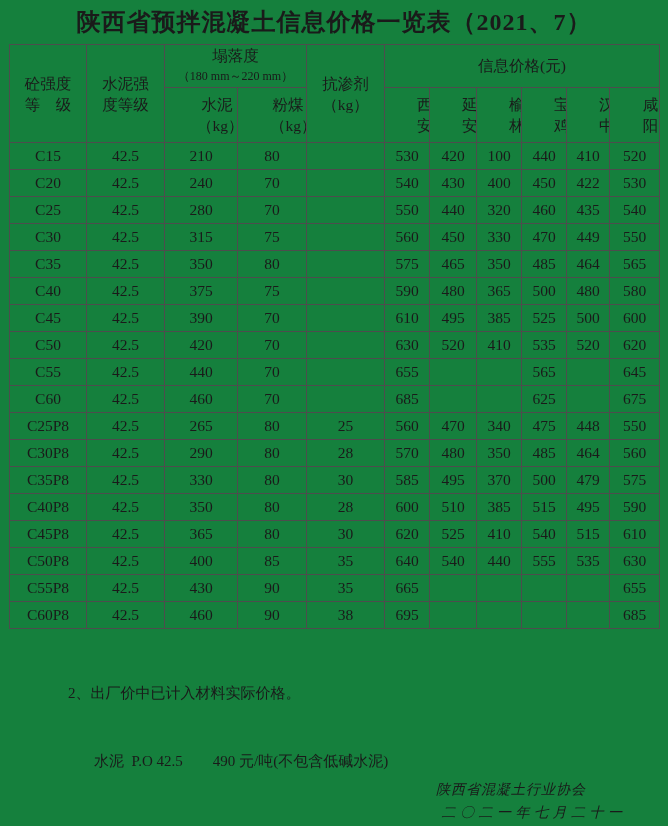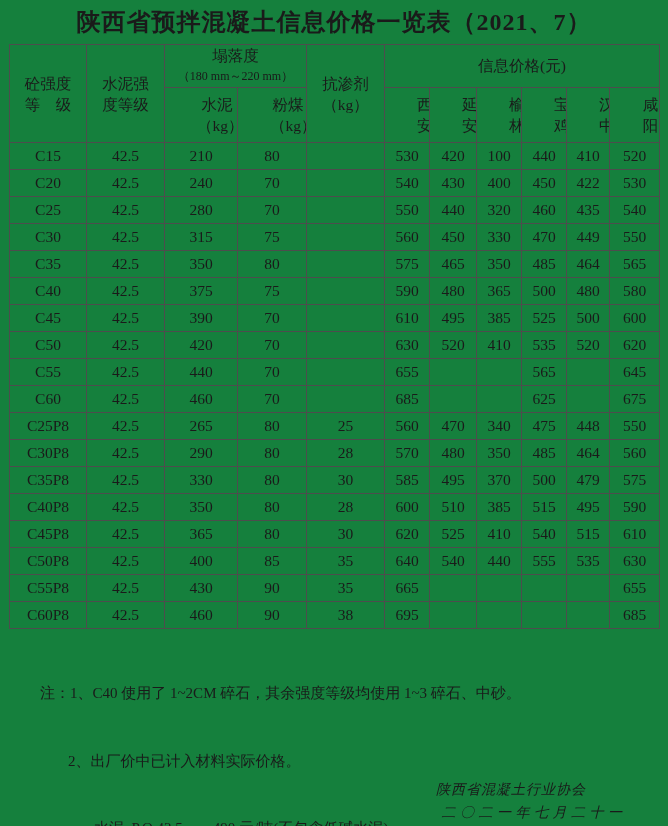--- a/index.html
+++ b/index.html
@@ -379,7 +379,6 @@
   </table>
 
   <div class="notes">
-    <div class="note-l1">注：1、C40 使用了 1~2CM 碎石，其余强度等级均使用 1~3 碎石、中砂。</div>
     <div class="note-l2">2、出厂价中已计入材料实际价格。</div>
     <div class="note-l3">水泥  P.O 42.5　　490 元/吨(不包含低碱水泥)</div>
     

